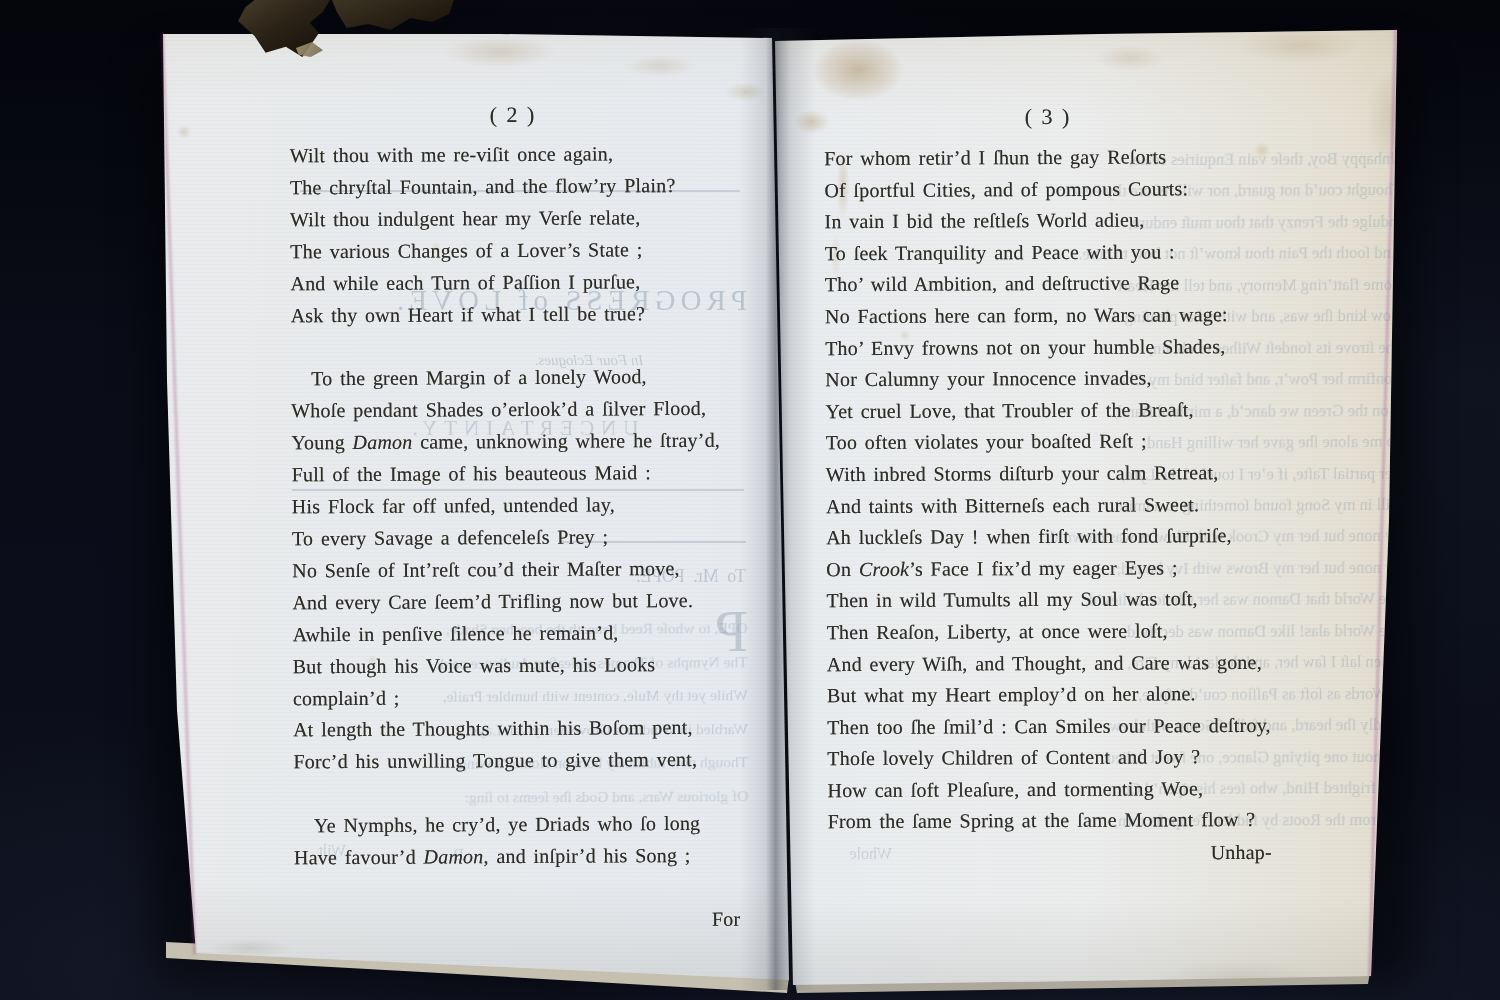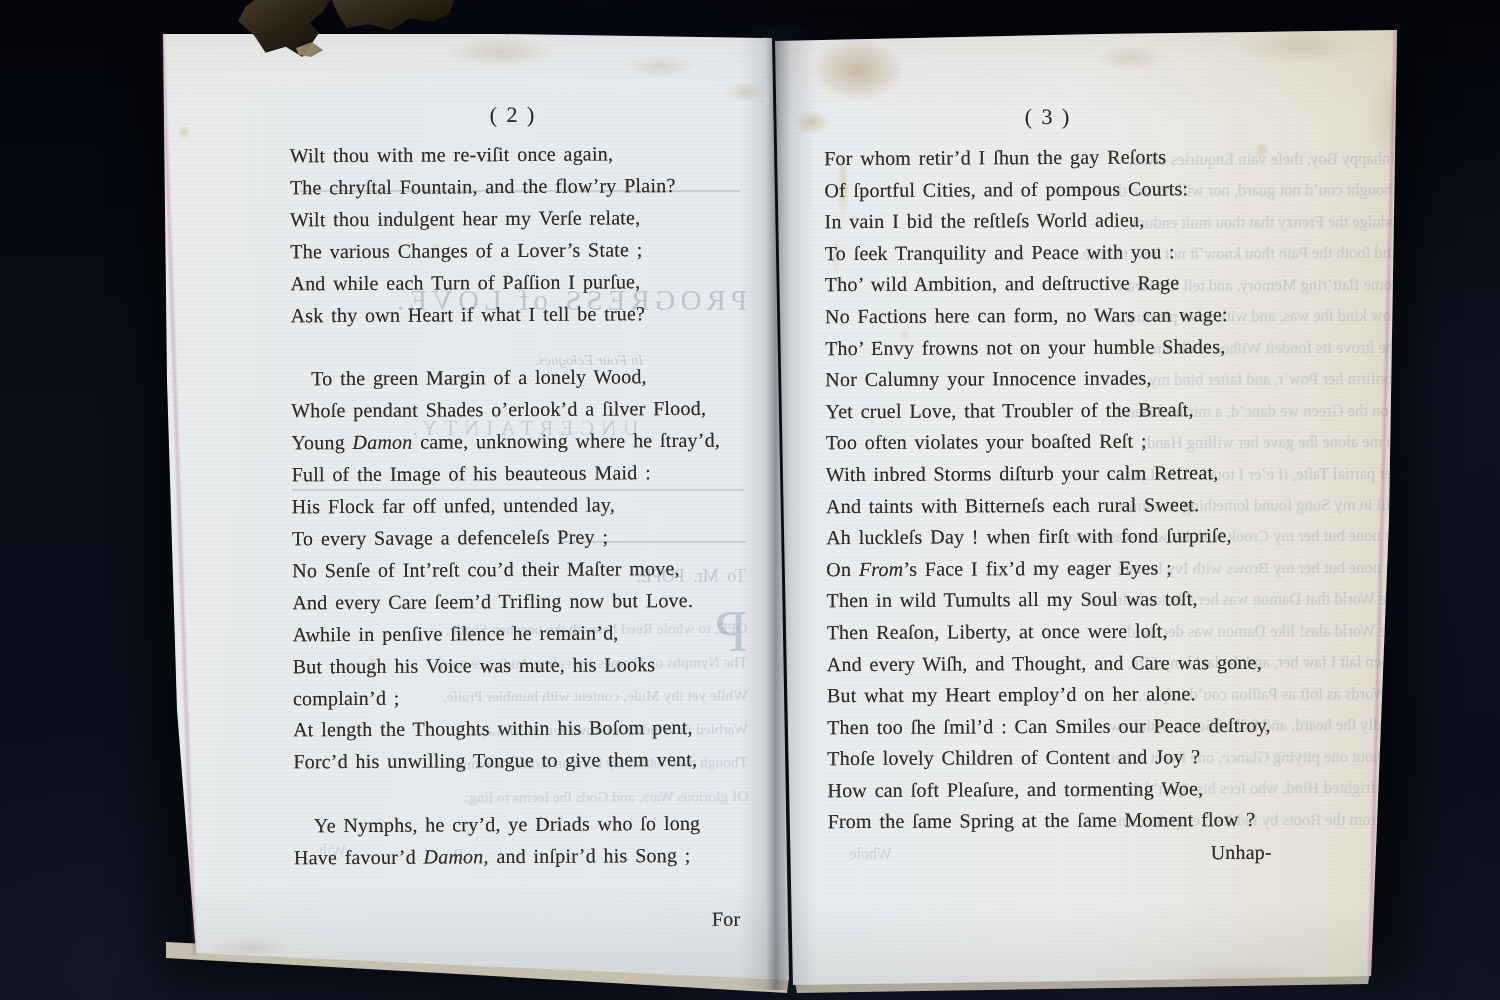--- a/index.html
+++ b/index.html
@@ -208,7 +208,7 @@
           <div>With inbred Storms diſturb your calm Retreat,</div>
           <div>And taints with Bitterneſs each rural Sweet.</div>
           <div>Ah luckleſs Day ! when firſt with fond ſurpriſe,</div>
-          <div>On <i>From</i>’s Face I fix’d my eager Eyes ;</div>
+          <div>On <i>Crook</i>’s Face I fix’d my eager Eyes ;</div>
           <div>Then in wild Tumults all my Soul was toſt,</div>
           <div>Then Reaſon, Liberty, at once were loſt,</div>
           <div>And every Wiſh, and Thought, and Care was gone,</div>

